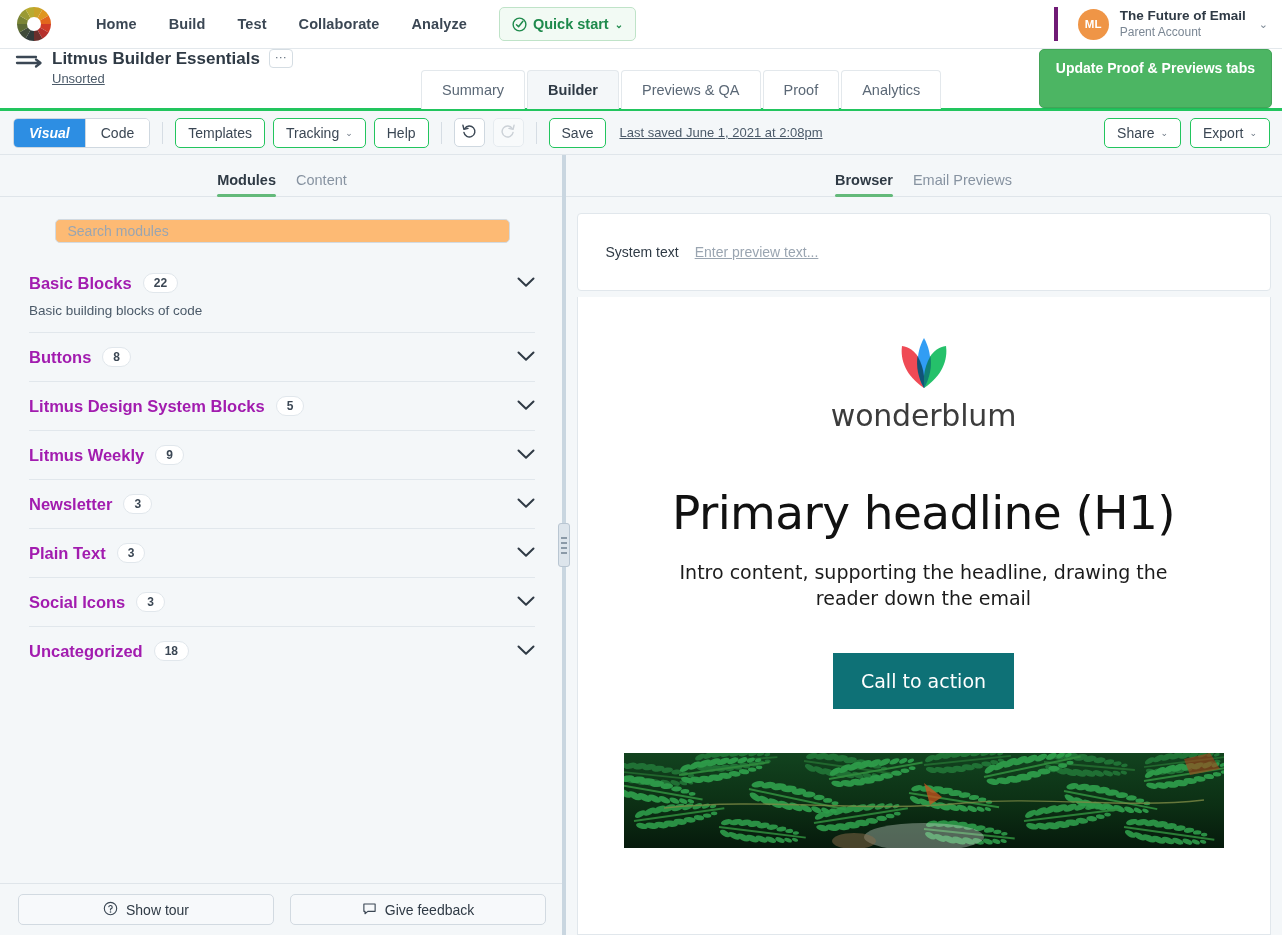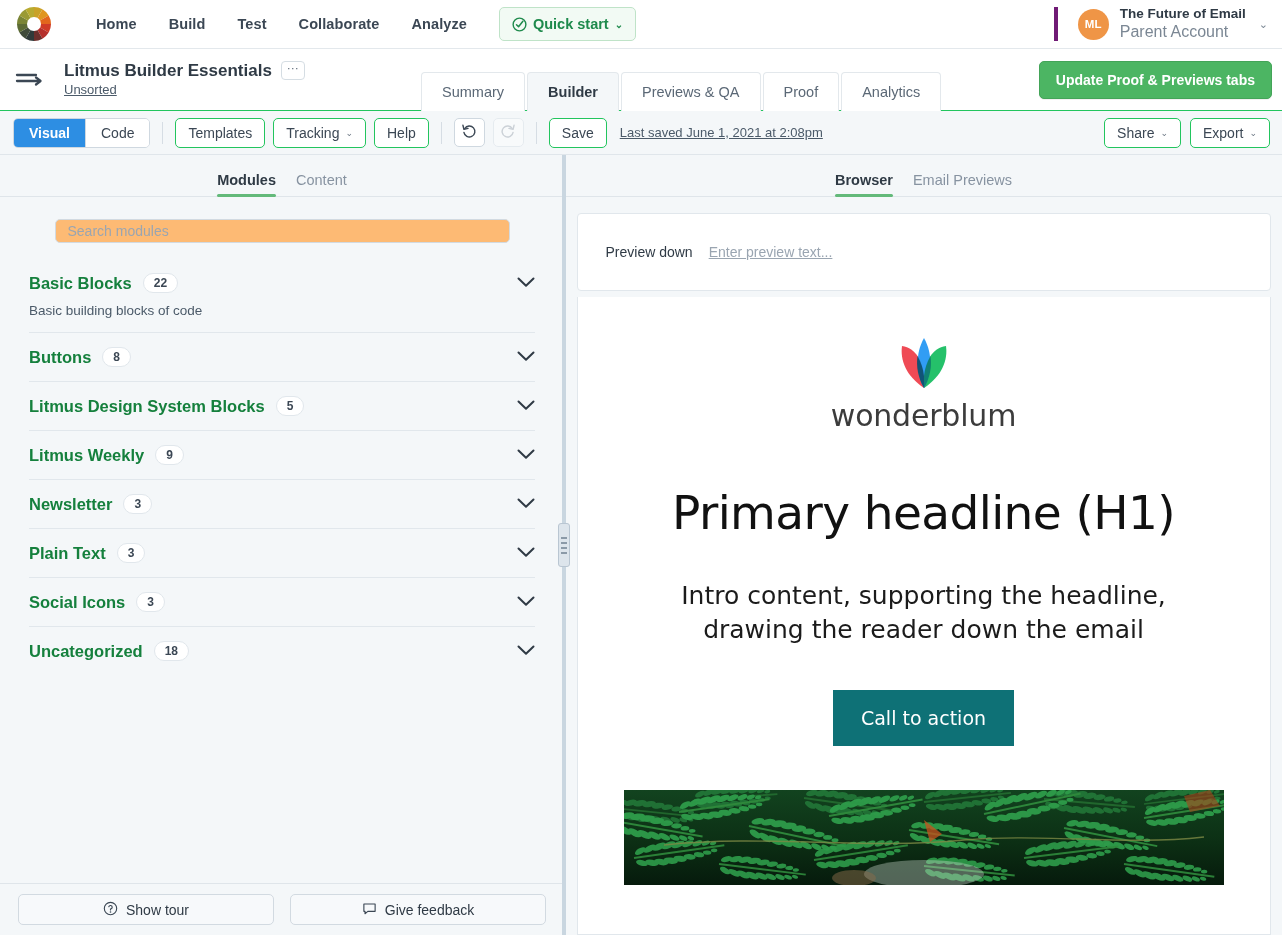--- a/index.html
+++ b/index.html
@@ -48,7 +48,7 @@
   }
   .acct-lines { line-height: 1.25; }
   #acct-name { font-size: 13.5px; font-weight: bold; color: #2f3a45; }
-  #acct-sub { font-size: 16px; color: #7b8794; }
+  #acct-sub { font-size: 12px; color: #7b8794; }
   #acct-chev { font-size: 11px; color: #7b8794; margin-left: 2px; }
 
   

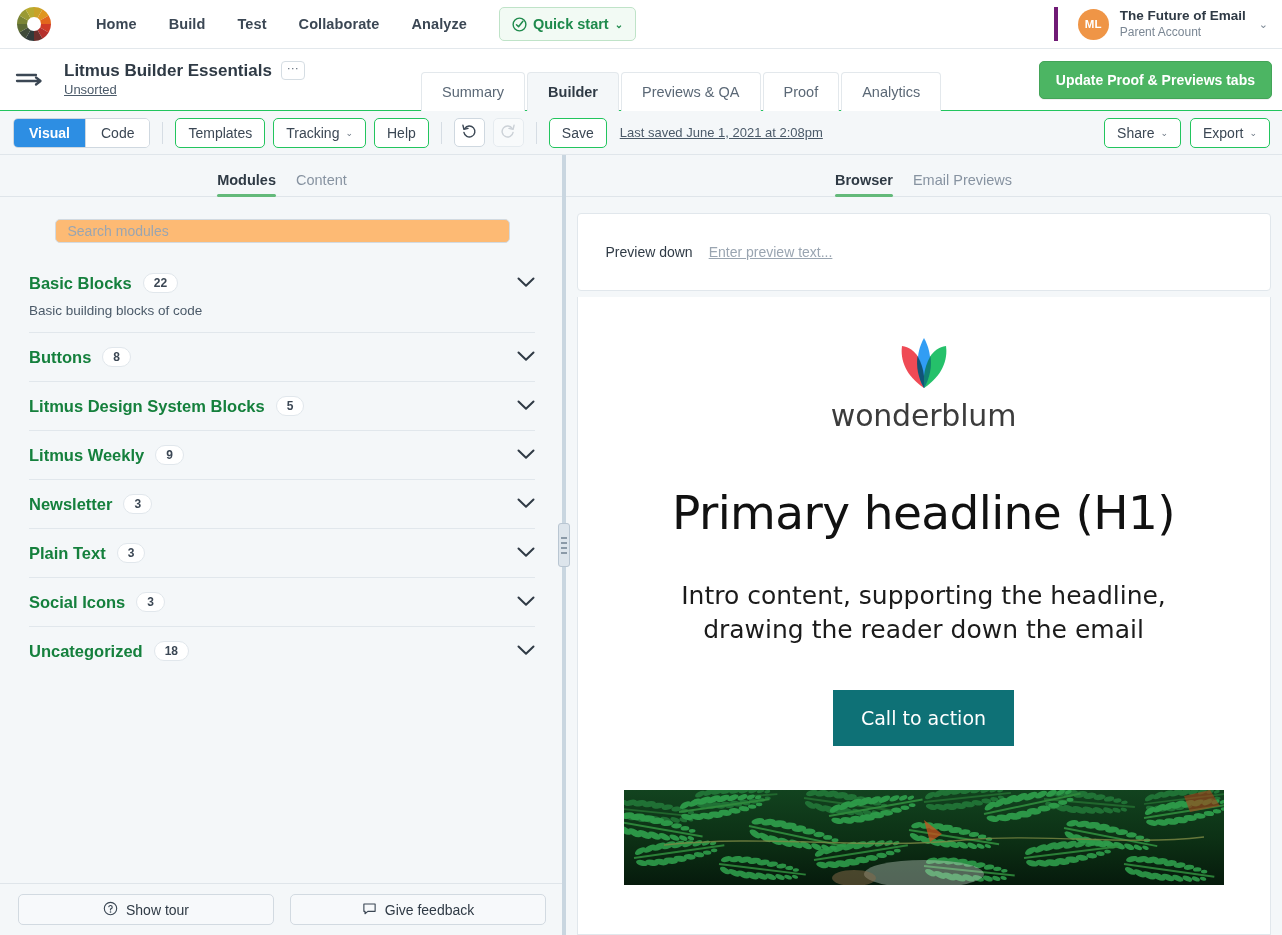--- a/index.html
+++ b/index.html
@@ -54,10 +54,9 @@
   
   #subheader {
     height: 62px; background: #ffffff;
-    border-bottom: 1px solid #22c55e;
-    display: flex; align-items: center; padding: 0 10px 0 14px;
+    border-bottom: 3px solid #22c55e;
+    display: flex; padding: 0 10px 0 14px;
     position: relative;
-    gap: 12px;
   }
   #back-arrow { width: 30px; height: 26px; flex: 0 0 30px; margin-right: 8px; }
   .title-block { line-height: 1.15; }

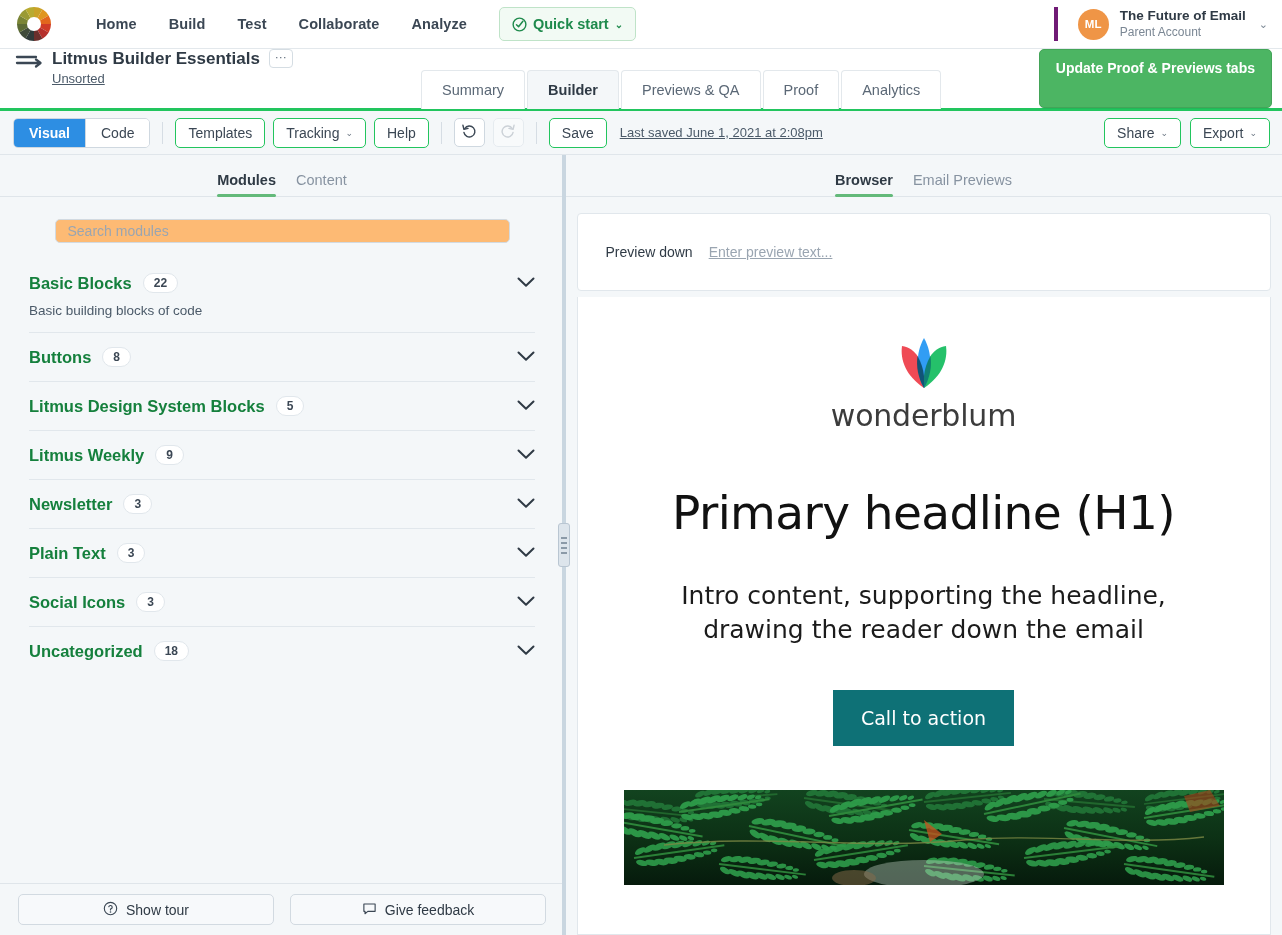--- a/index.html
+++ b/index.html
@@ -101,7 +101,7 @@
     background: #ffffff; color: #3b4754; border-right: 1px solid #cfd8e0;
   }
   .seg .sbtn:last-child { border-right: none; }
-  .seg .sbtn.active { background: #2d8ee3; color: #fff; font-weight: bold; }
+  .seg .sbtn.active { background: #2d8ee3; color: #fff; font-weight: bold; font-style: italic; }
   .tbtn {
     background: #ffffff; border: 1px solid #22c55e; border-radius: 5px;
     font-size: 14px; color: #3b4754; padding: 6px 12px; cursor: pointer;

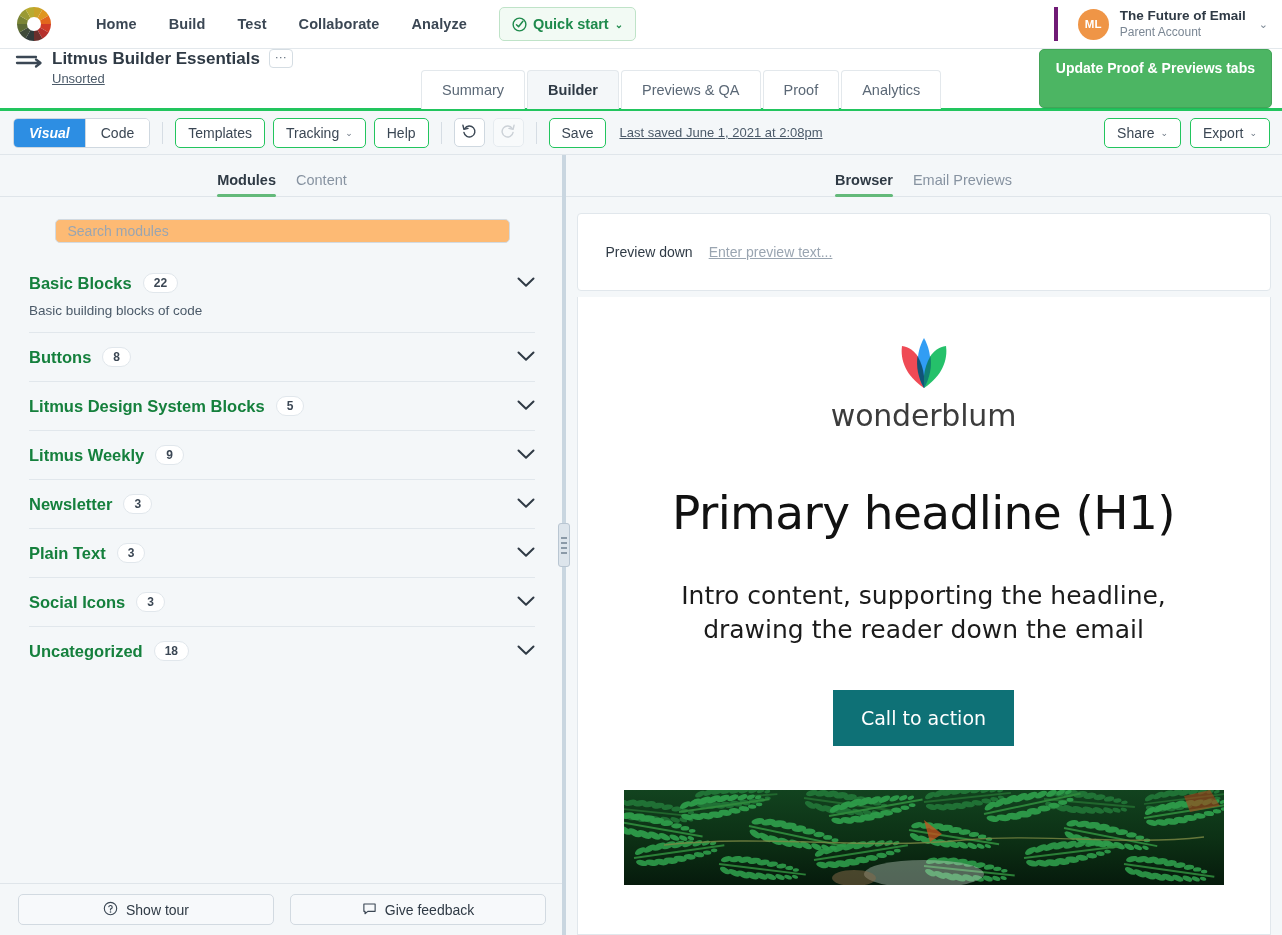--- a/index.html
+++ b/index.html
@@ -522,7 +522,7 @@
 
     <div id="preview-body">
       <div id="preview-text-bar">
-        <span id="preview-text-label">Preview down</span>
+        <span id="preview-text-label">System text</span>
         <span id="preview-text-value">Enter preview text...</span>
       </div>
 

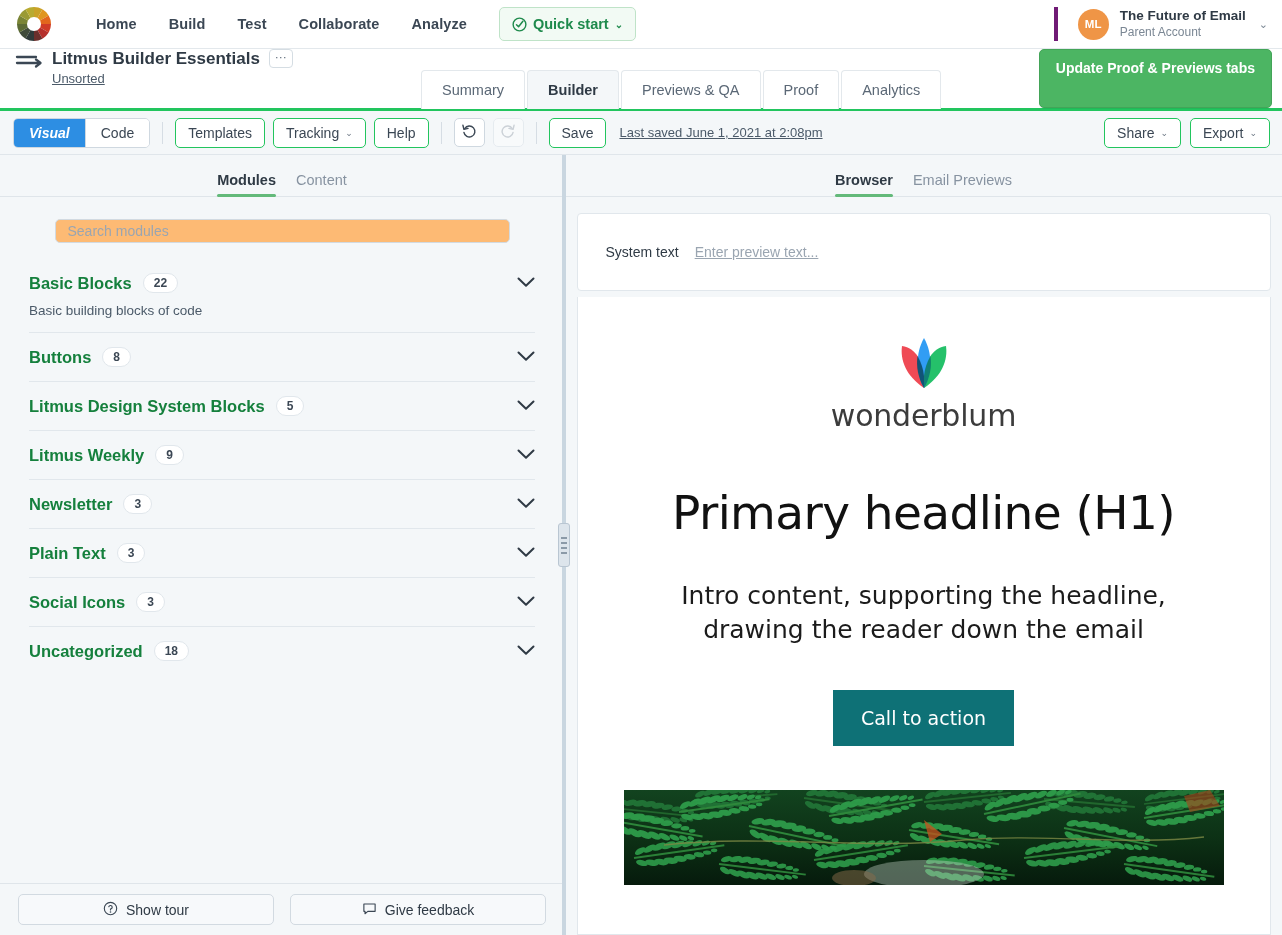--- a/index.html
+++ b/index.html
@@ -157,7 +157,7 @@
   .mg-head {
     display: flex; align-items: center; height: 48px; cursor: pointer;
   }
-  .mg-title { font-size: 16.5px; font-weight: bold; color: #15803d; }
+  .mg-title { font-size: 16.5px; font-weight: bold; color: #a21caf; }
   .mg-count {
     margin-left: 11px; background: #ffffff; border: 1px solid #e1e7ec;
     border-radius: 11px; font-size: 12px; font-weight: bold;

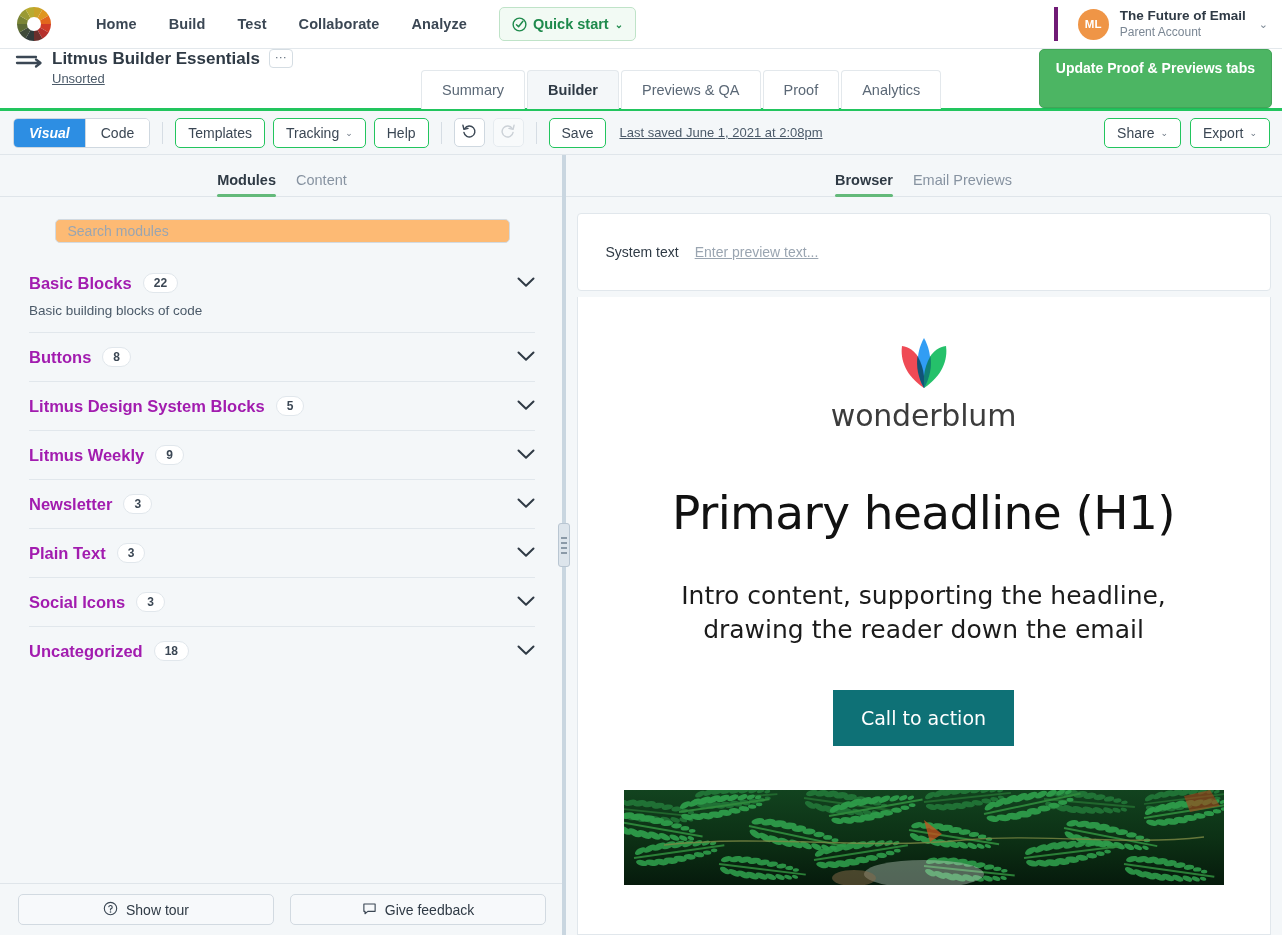--- a/index.html
+++ b/index.html
@@ -224,7 +224,7 @@
     font-family: "DejaVu Sans", sans-serif;
   }
   #email-intro {
-    font-size: 25px; color: #1b1b1b; margin: 40px auto 0 auto;
+    font-size: 19px; color: #1b1b1b; margin: 20px auto 0 auto;
     line-height: 1.38; max-width: 540px; font-weight: normal;
     font-family: "DejaVu Sans", sans-serif;
   }

